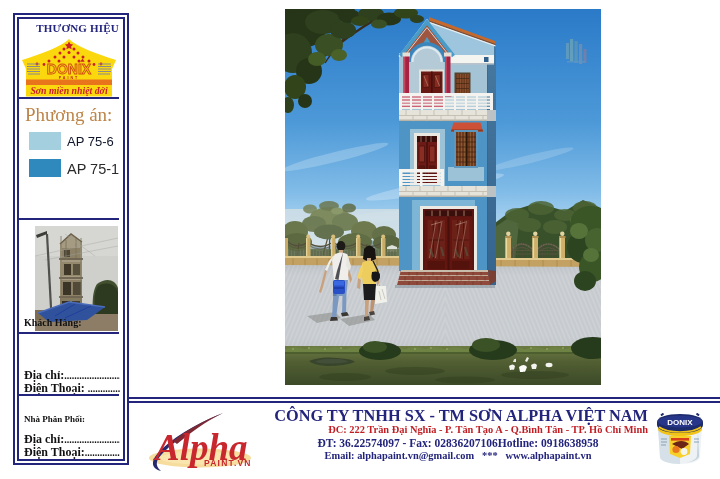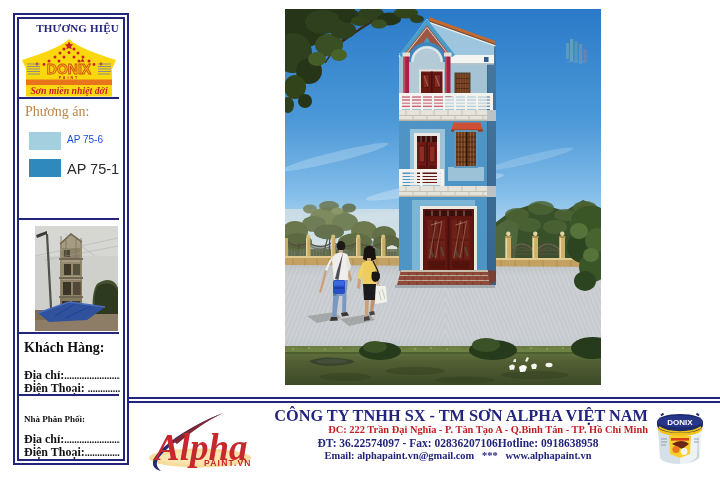--- a/index.html
+++ b/index.html
@@ -58,7 +58,7 @@
 
 <div class="abs" style="left:19px;top:97px;width:100px;height:2px;background:#23247c;"></div>
 
-<div class="abs" style="left:25px;top:104px;font-size:14px;color:#bc8447;">Phương án:</div>
+<div class="abs" style="left:25px;top:104px;font-size:19px;color:#bc8447;">Phương án:</div>
 
 <div class="abs" style="left:29px;top:132px;width:32px;height:18px;background:#a3cfdf;"></div>
 <div class="abs" style="left:67px;top:134px;font-family:'Liberation Sans',sans-serif;font-size:10px;color:#1d4ed8;text-align:center;">AP 75-6</div>

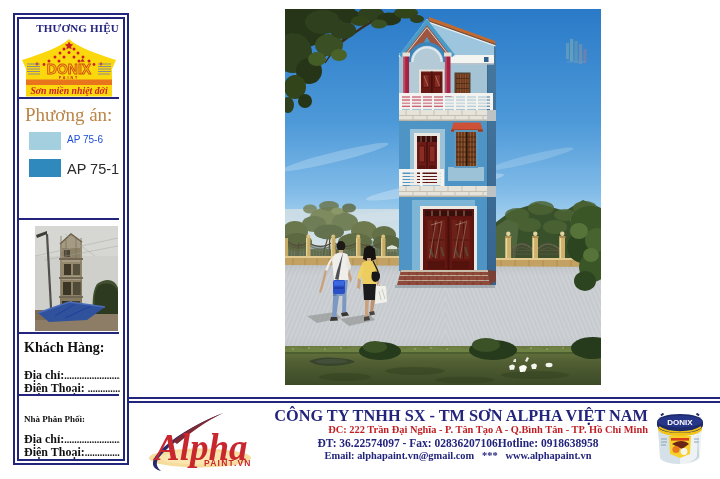--- a/index.html
+++ b/index.html
@@ -61,7 +61,7 @@
 <div class="abs" style="left:25px;top:104px;font-size:19px;color:#bc8447;">Phương án:</div>
 
 <div class="abs" style="left:29px;top:132px;width:32px;height:18px;background:#a3cfdf;"></div>
-<div class="abs" style="left:67px;top:134px;font-family:'Liberation Sans',sans-serif;font-size:10px;color:#1d4ed8;text-align:center;">AP 75-6</div>
+<div class="abs" style="left:67px;top:134px;font-family:'Liberation Sans',sans-serif;font-size:13px;color:#0f172a;text-align:center;">AP 75-6</div>
 
 <div class="abs" style="left:29px;top:159px;width:32px;height:18px;background:#2f89bd;"></div>
 <div class="abs" style="left:67px;top:161px;font-family:'Liberation Sans',sans-serif;font-size:14.5px;color:#2b2b2b;">AP 75-1</div>

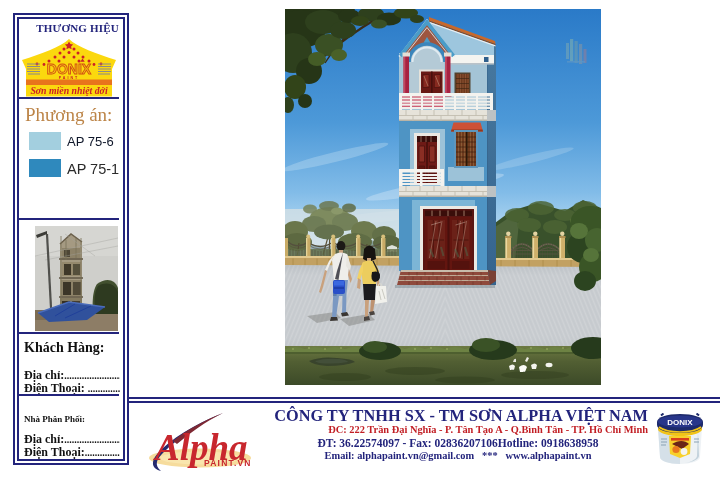--- a/index.html
+++ b/index.html
@@ -108,7 +108,7 @@
 
 <div class="abs" style="left:19px;top:332px;width:100px;height:2px;background:#23247c;"></div>
 
-<div class="abs" style="left:24px;top:340px;font-weight:bold;font-size:14px;color:#111;font-family:Liberation Serif, serif;">Khách Hàng:</div>
+<div class="abs" style="left:24px;top:317px;font-weight:bold;font-size:10px;color:#111;font-family:Liberation Serif, serif;">Khách Hàng:</div>
 
 <div class="abs" style="left:24px;top:368px;width:96px;white-space:nowrap;overflow:hidden;font-weight:bold;font-size:12px;color:#111;">Địa chỉ:<span style="font-size:10px;">..............................</span></div>
 

